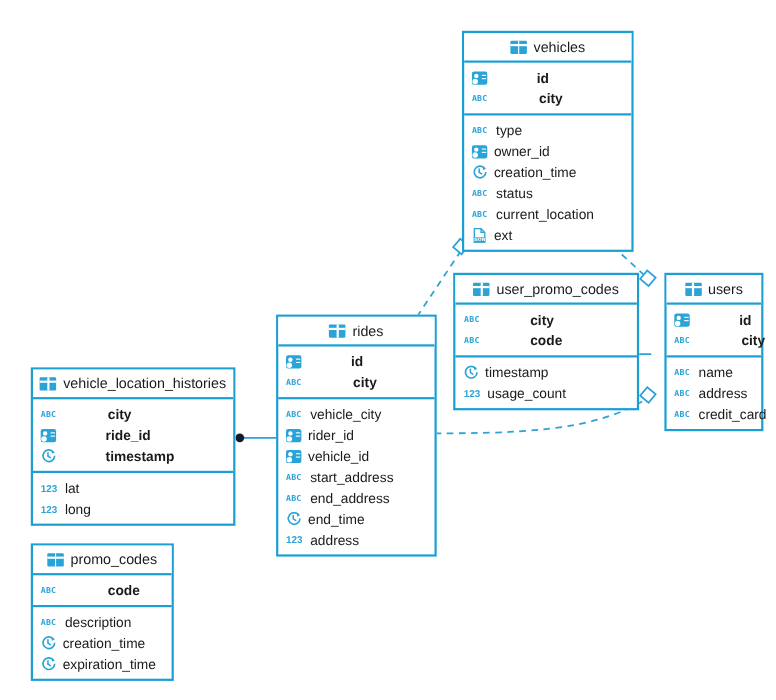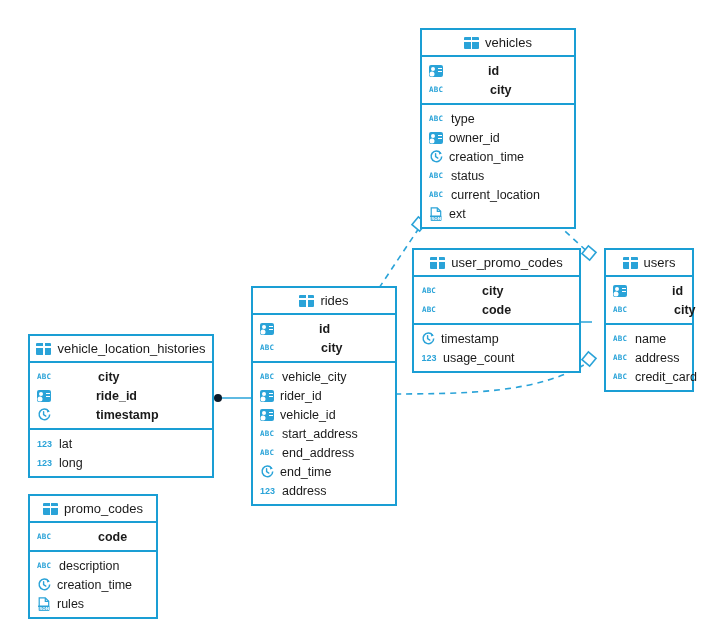--- a/index.html
+++ b/index.html
@@ -438,6 +438,16 @@
           <span class="col-name">creation_time</span>
         </div>
         <div class="col-row">
+          <span class="icn icn-clock">
+            <svg width="14" height="14" viewBox="0 0 14 14">
+              <path d="M11.6 3.1a5.3 5.3 0 1 0 1.1 3.3" fill="none" stroke="#2aa3d8" stroke-width="1.5"></path>
+              <path d="M9.9 1.2 12.9 3.4 10.2 4.6z" fill="#2aa3d8"></path>
+              <path d="M6.6 3.6v3.1l2.2 1.4" fill="none" stroke="#2aa3d8" stroke-width="1.4" stroke-linecap="round"></path>
+            </svg>
+          </span>
+          <span class="col-name">expiration_time</span>
+        </div>
+        <div class="col-row">
           <span class="icn icn-json">
             <svg width="14" height="14" viewBox="0 0 14 14">
               <path d="M2.2 0.9h6.1l3.4 3.4v8.8H2.2z" fill="#ffffff" stroke="#2aa3d8" stroke-width="1.2"></path>

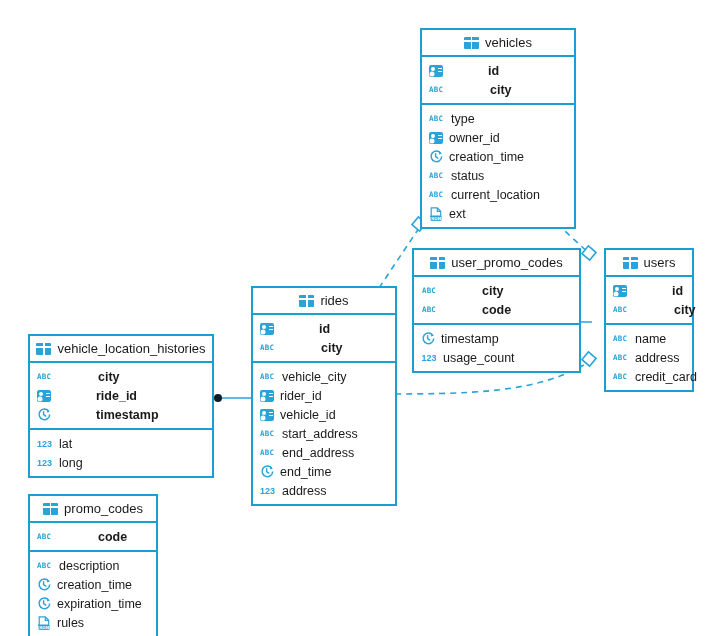--- a/index.html
+++ b/index.html
@@ -447,17 +447,6 @@
           </span>
           <span class="col-name">expiration_time</span>
         </div>
-        <div class="col-row">
-          <span class="icn icn-json">
-            <svg width="14" height="14" viewBox="0 0 14 14">
-              <path d="M2.2 0.9h6.1l3.4 3.4v8.8H2.2z" fill="#ffffff" stroke="#2aa3d8" stroke-width="1.2"></path>
-              <path d="M8.3 0.9v3.4h3.4" fill="none" stroke="#2aa3d8" stroke-width="1.2"></path>
-              <rect x="1" y="8.6" width="11.3" height="4.8" rx="0.6" fill="#2aa3d8"></rect>
-              <text x="6.6" y="12.5" font-family="DejaVu Sans, sans-serif" font-size="4.1" font-weight="bold" fill="#ffffff" text-anchor="middle">JSON</text>
-            </svg>
-          </span>
-          <span class="col-name">rules</span>
-        </div>
       </div>
     </div>
   </div>

